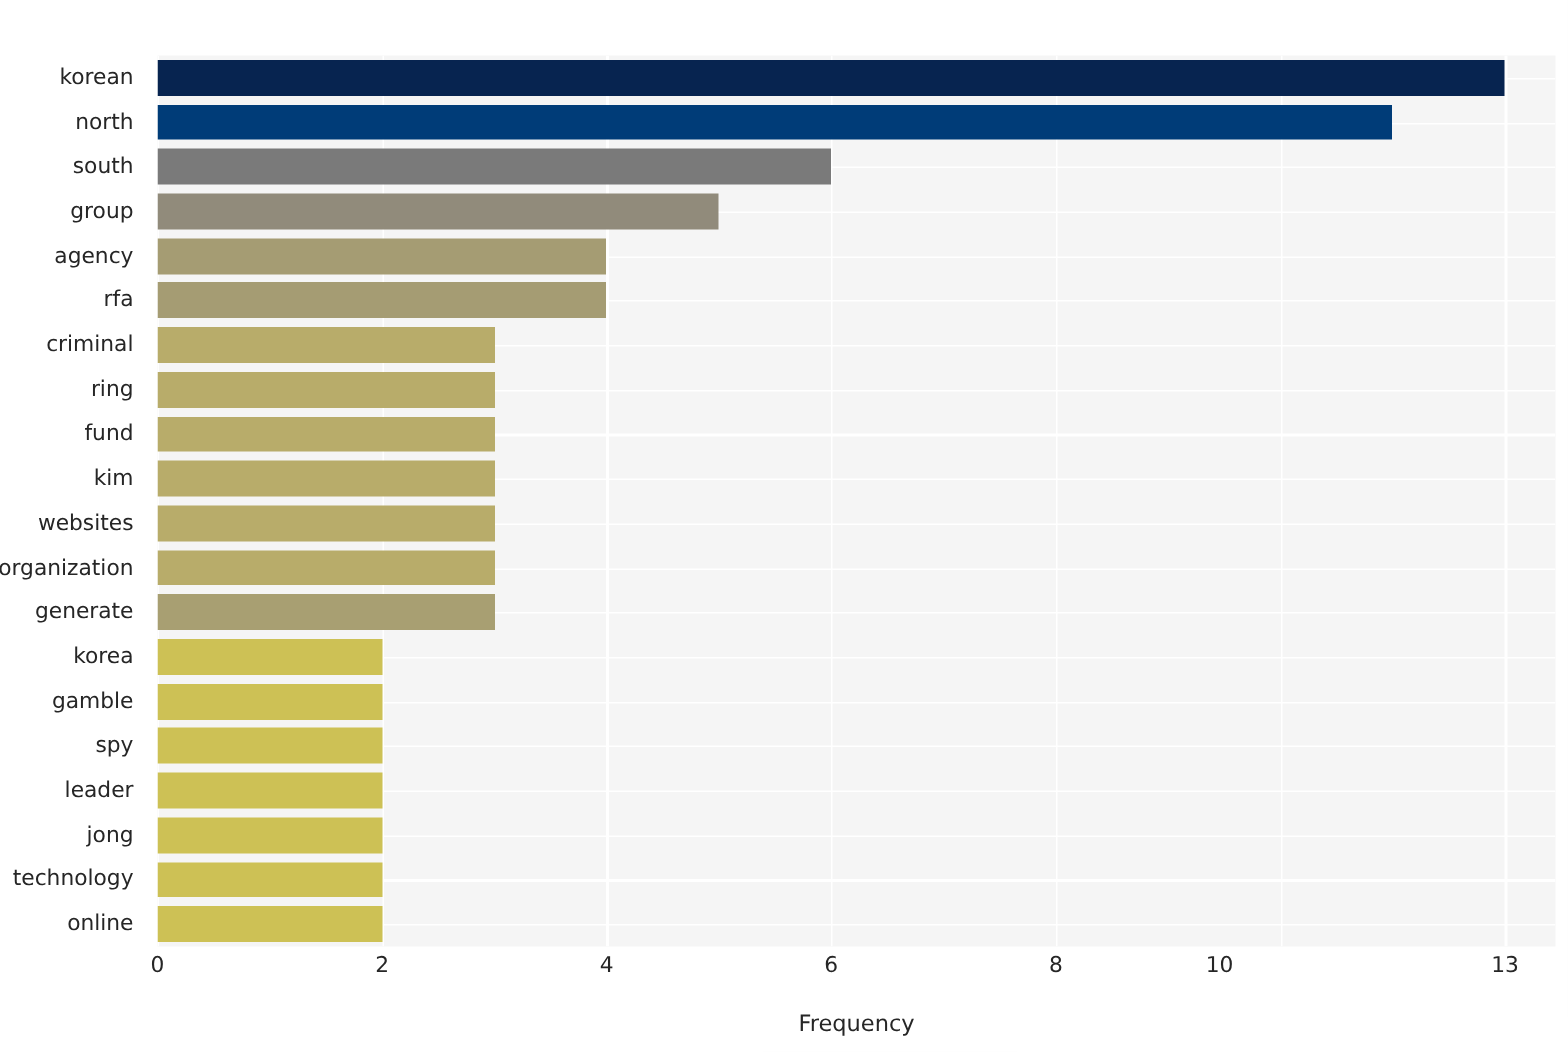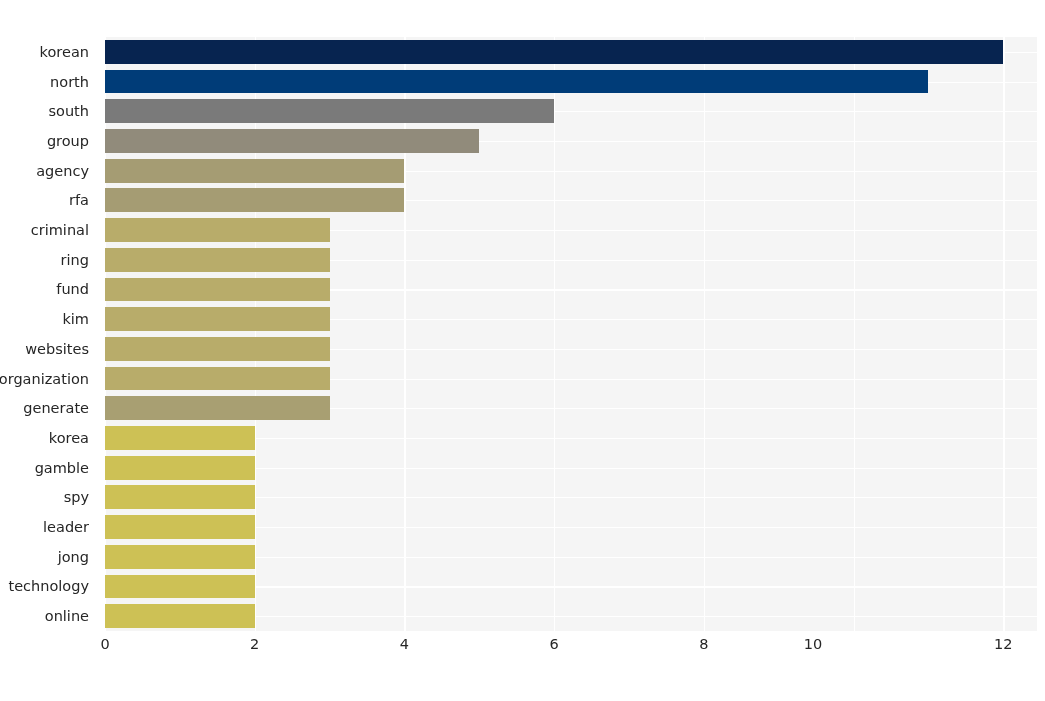--- a/index.html
+++ b/index.html
@@ -194,7 +194,7 @@
       <div class="xtick-label" style="left: 449.157px;">6</div>
       <div class="xtick-label" style="left: 598.876px;">8</div>
       <div class="xtick-label" style="left: 708px;">10</div>
-      <div class="xtick-label" style="left: 898.313px;">12</div>
+      <div class="xtick-label" style="left: 898.313px;">13</div>
     </div>
 
 

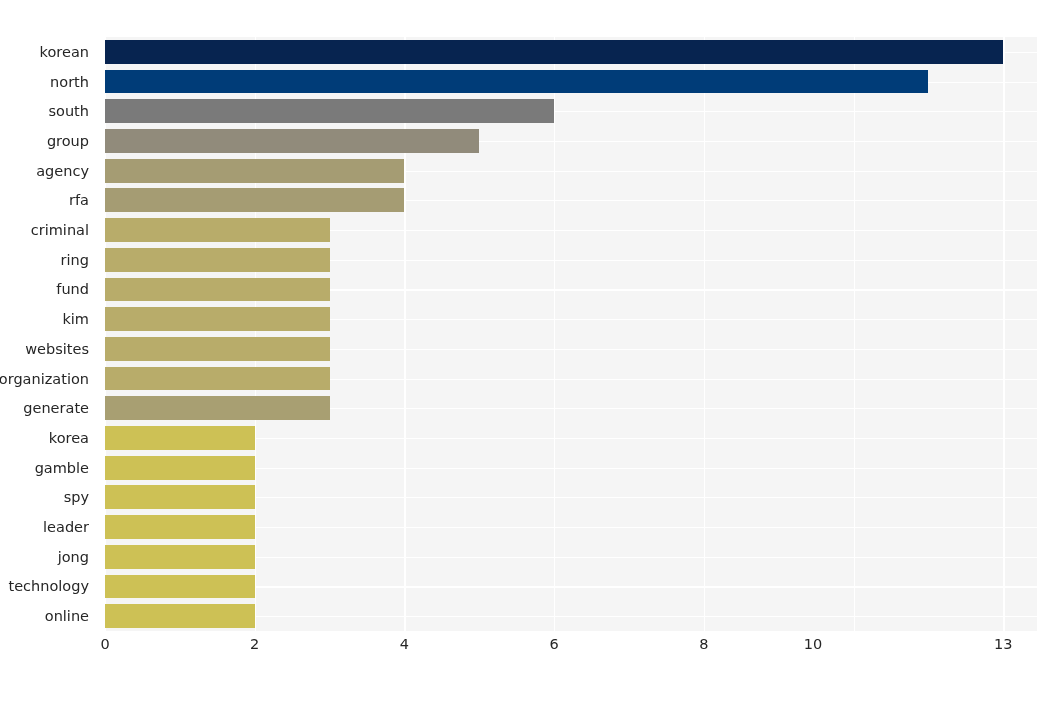--- a/index.html
+++ b/index.html
@@ -197,6 +197,7 @@
       <div class="xtick-label" style="left: 898.313px;">13</div>
     </div>
 
+  <div id="xaxis-title">Frequency</div>
 
 </div>
 

